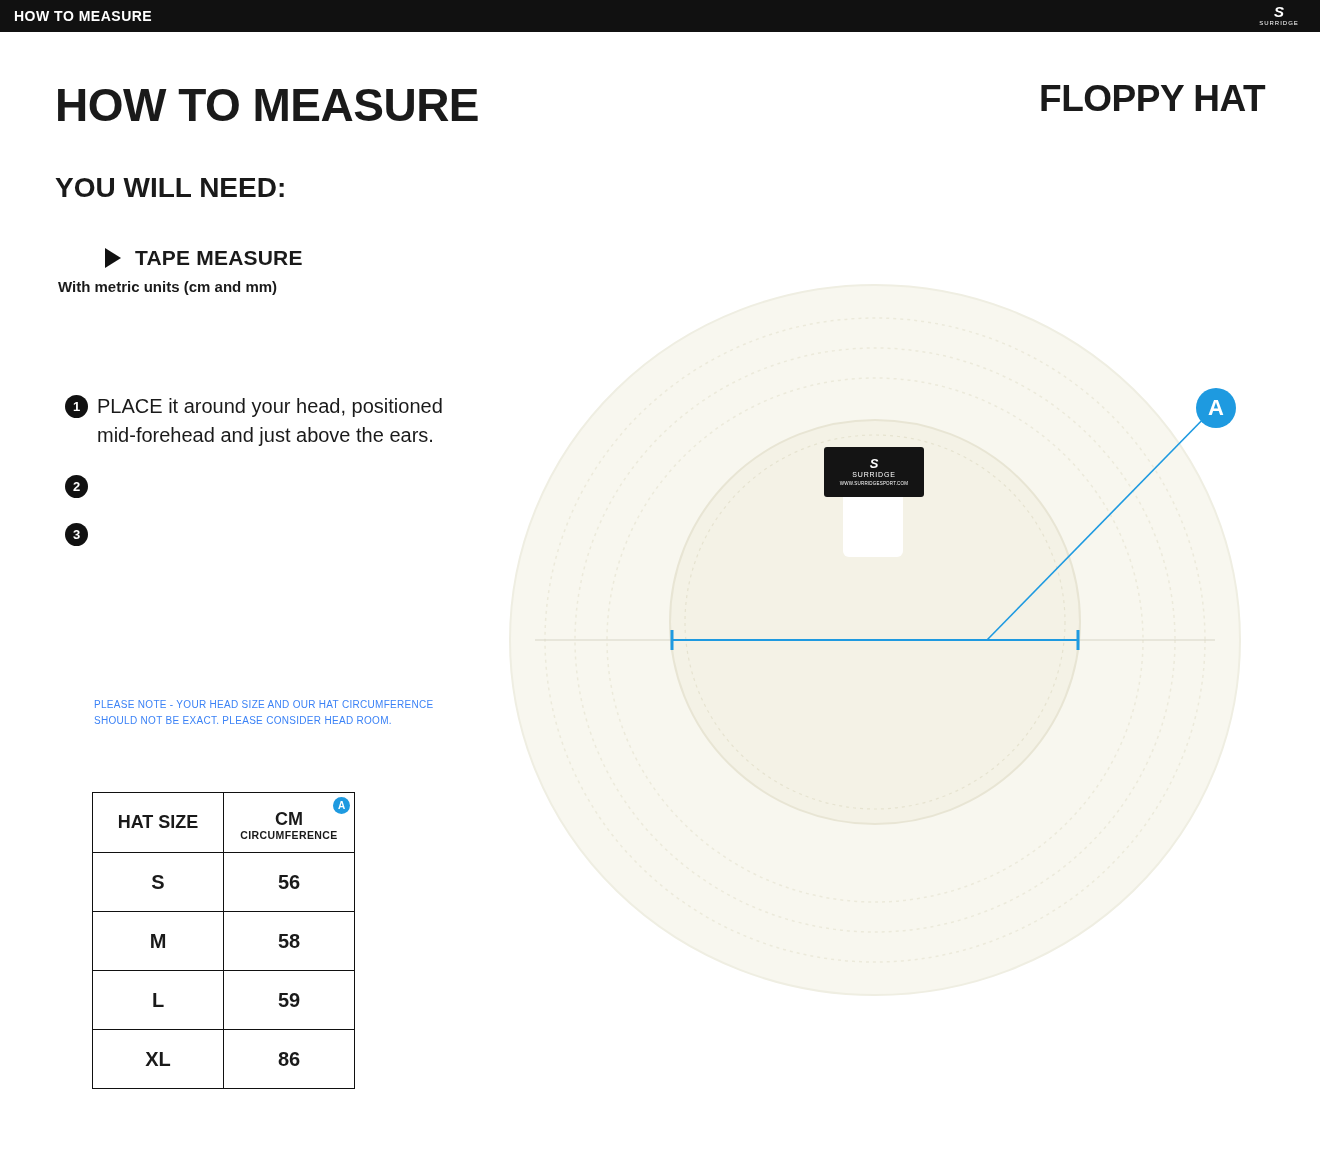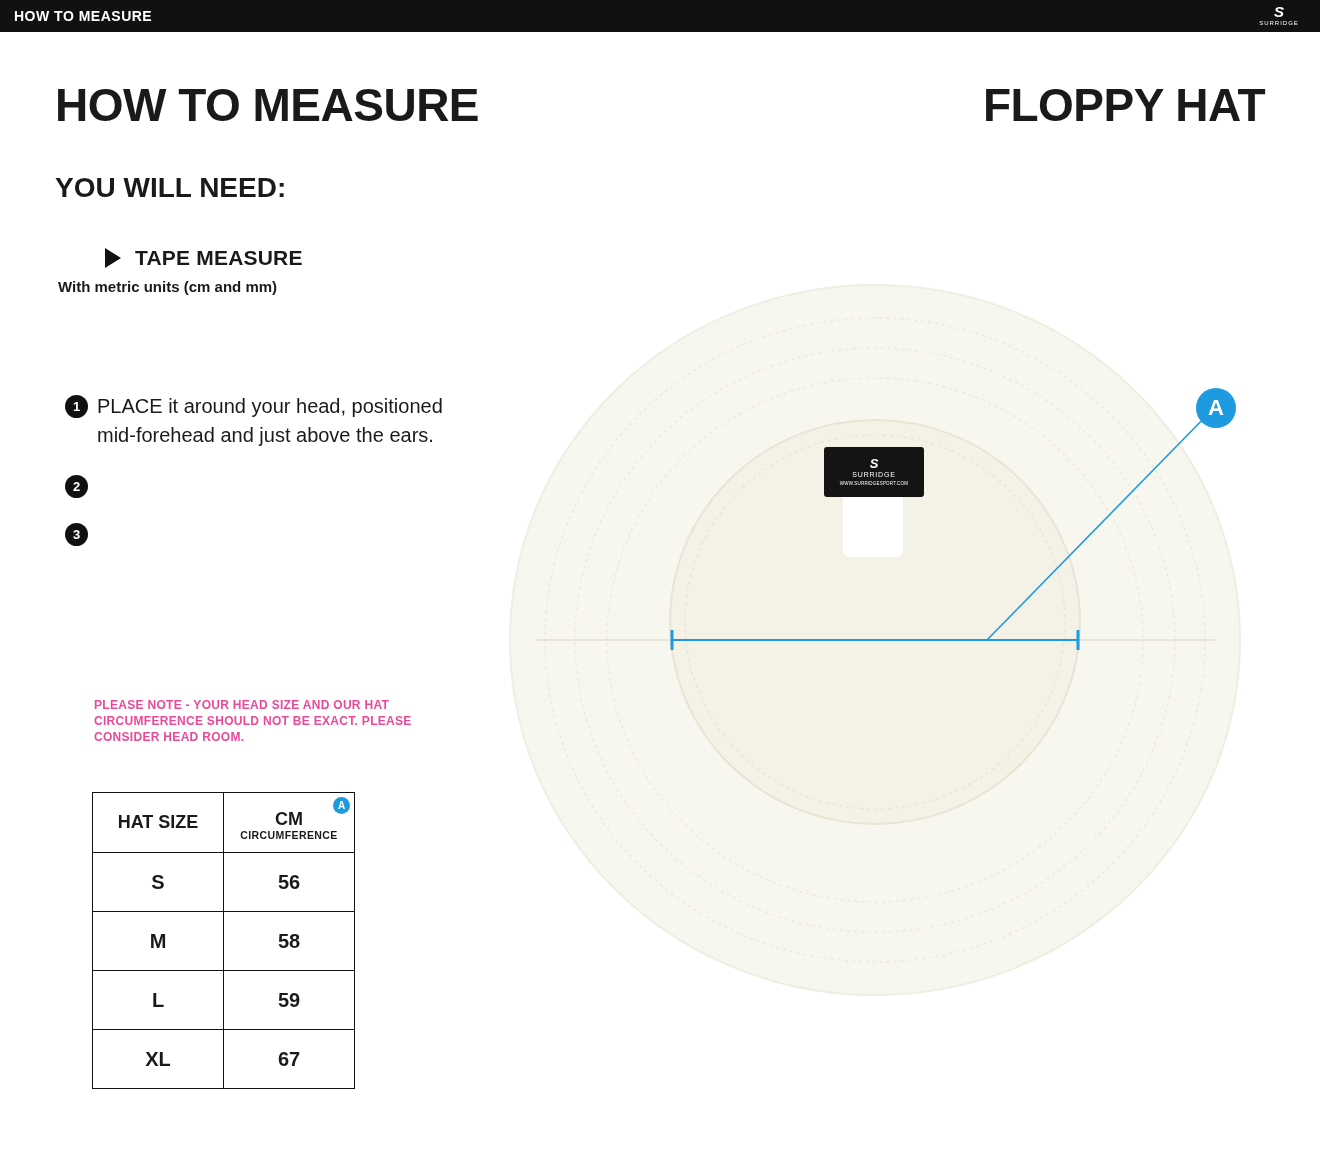--- a/index.html
+++ b/index.html
@@ -63,7 +63,7 @@
   .h1-product {
     position: absolute;
     right: 55px; top: 78px;
-    font-size: 46px;
+    font-size: 37px;
     font-weight: bold;
     letter-spacing: -0.5px;
     text-align: right;

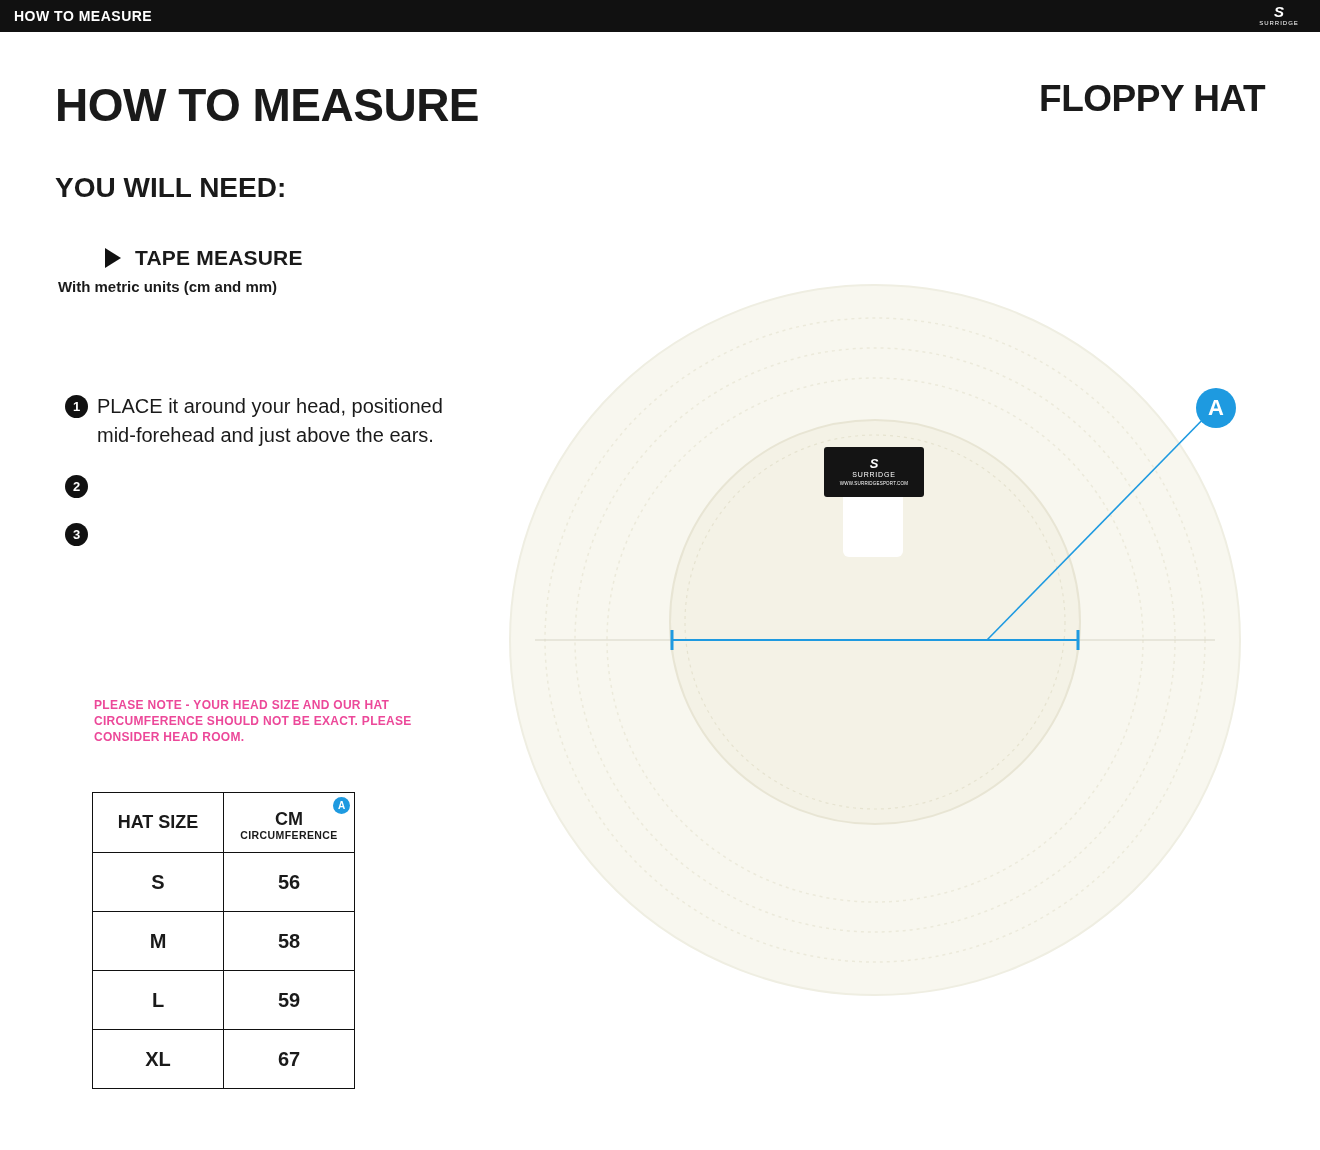--- a/index.html
+++ b/index.html
@@ -133,10 +133,10 @@
     position: absolute;
     left: 94px; top: 697px;
     width: 380px;
-    font-size: 12px;
+    font-size: 10px;
     line-height: 16px;
-    font-weight: bold;
-    color: #ec4899;
+    font-weight: normal;
+    color: #3b82f6;
     letter-spacing: 0.3px;
   }
 

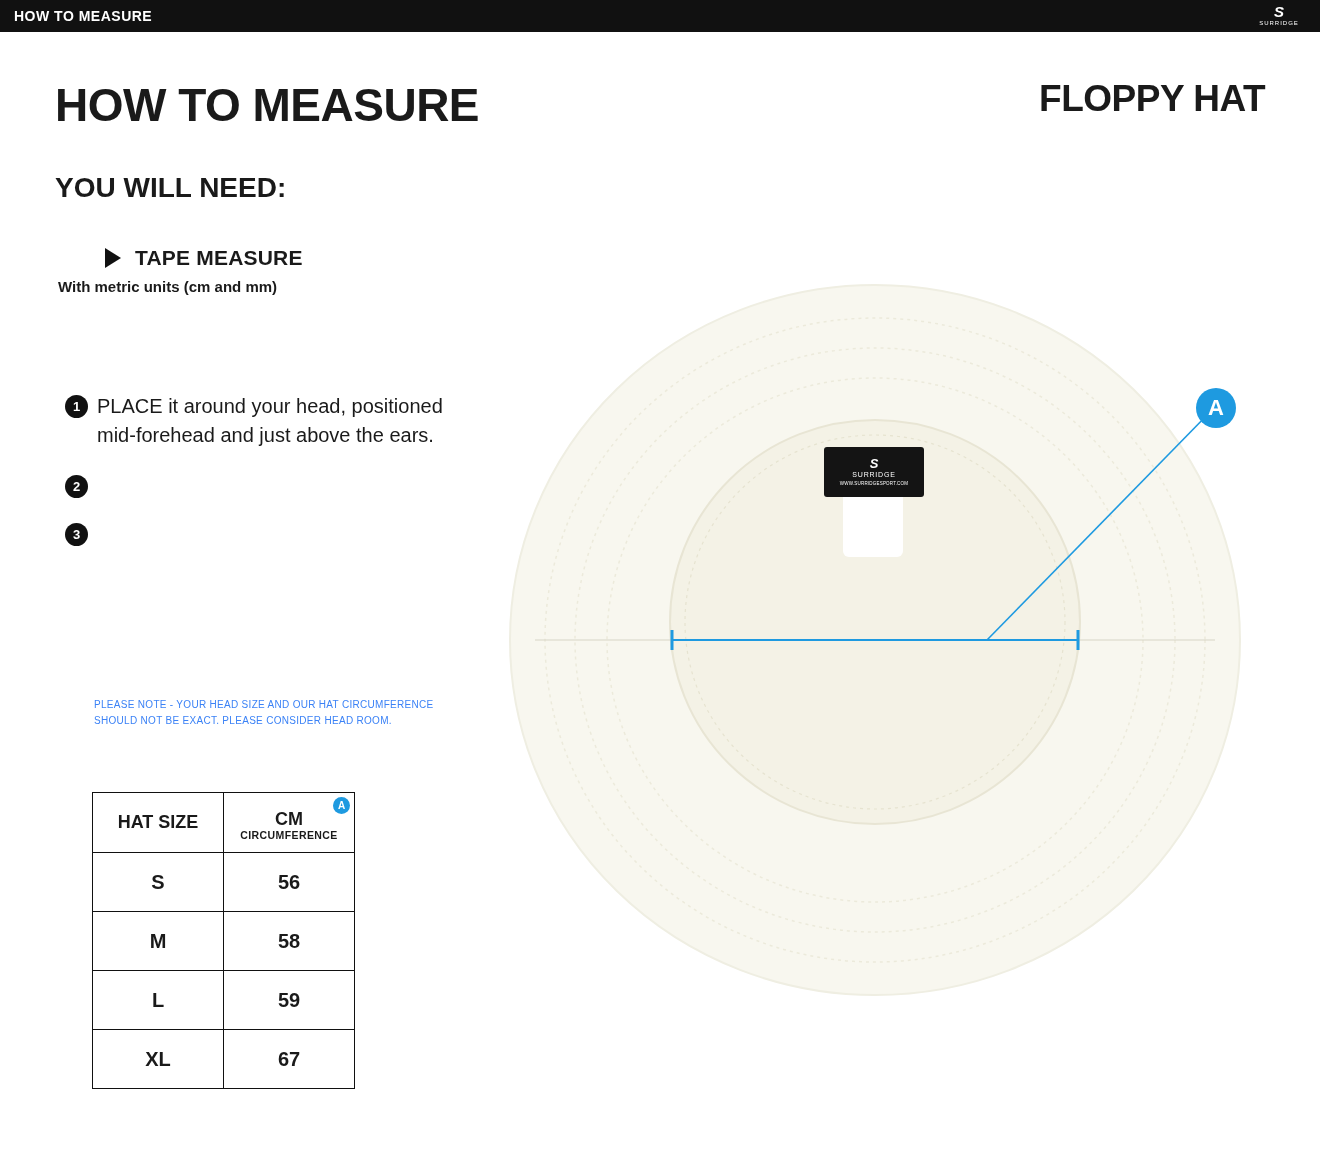--- a/index.html
+++ b/index.html
@@ -316,7 +316,7 @@
     </tr>
     <tr>
       <td>XL</td>
-      <td>67</td>
+      <td>86</td>
     </tr>
   </tbody>
 </table>

